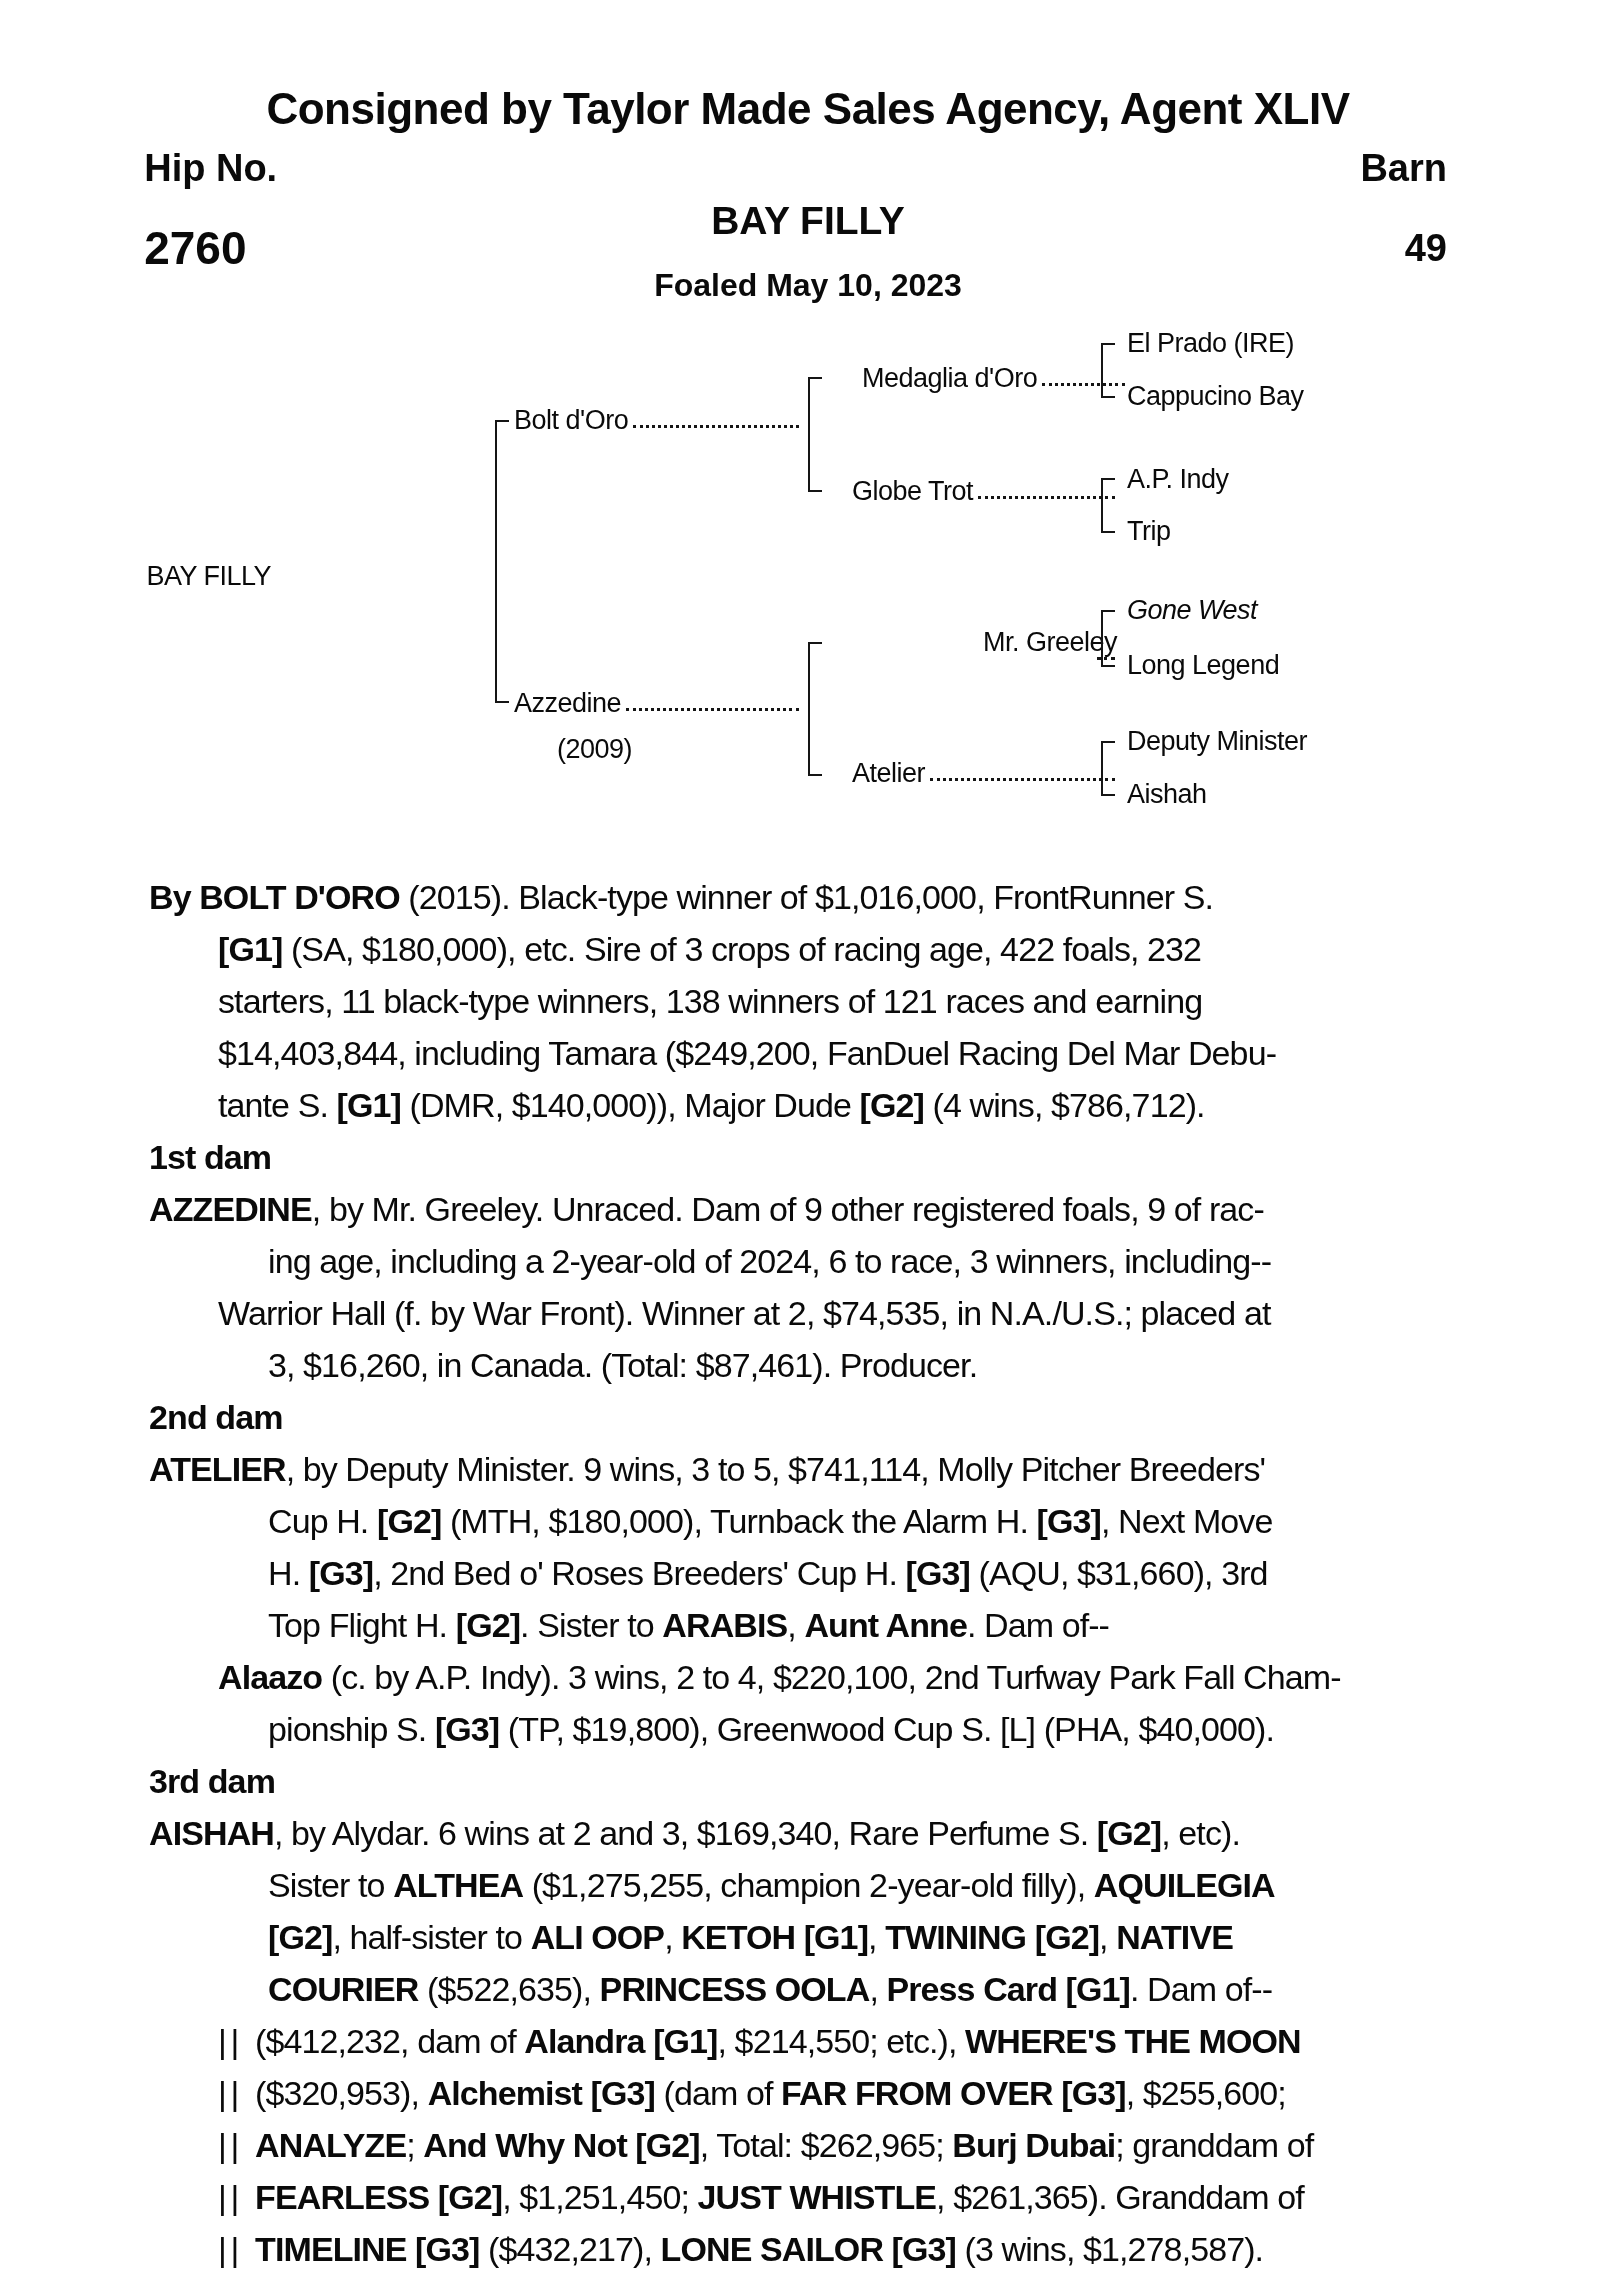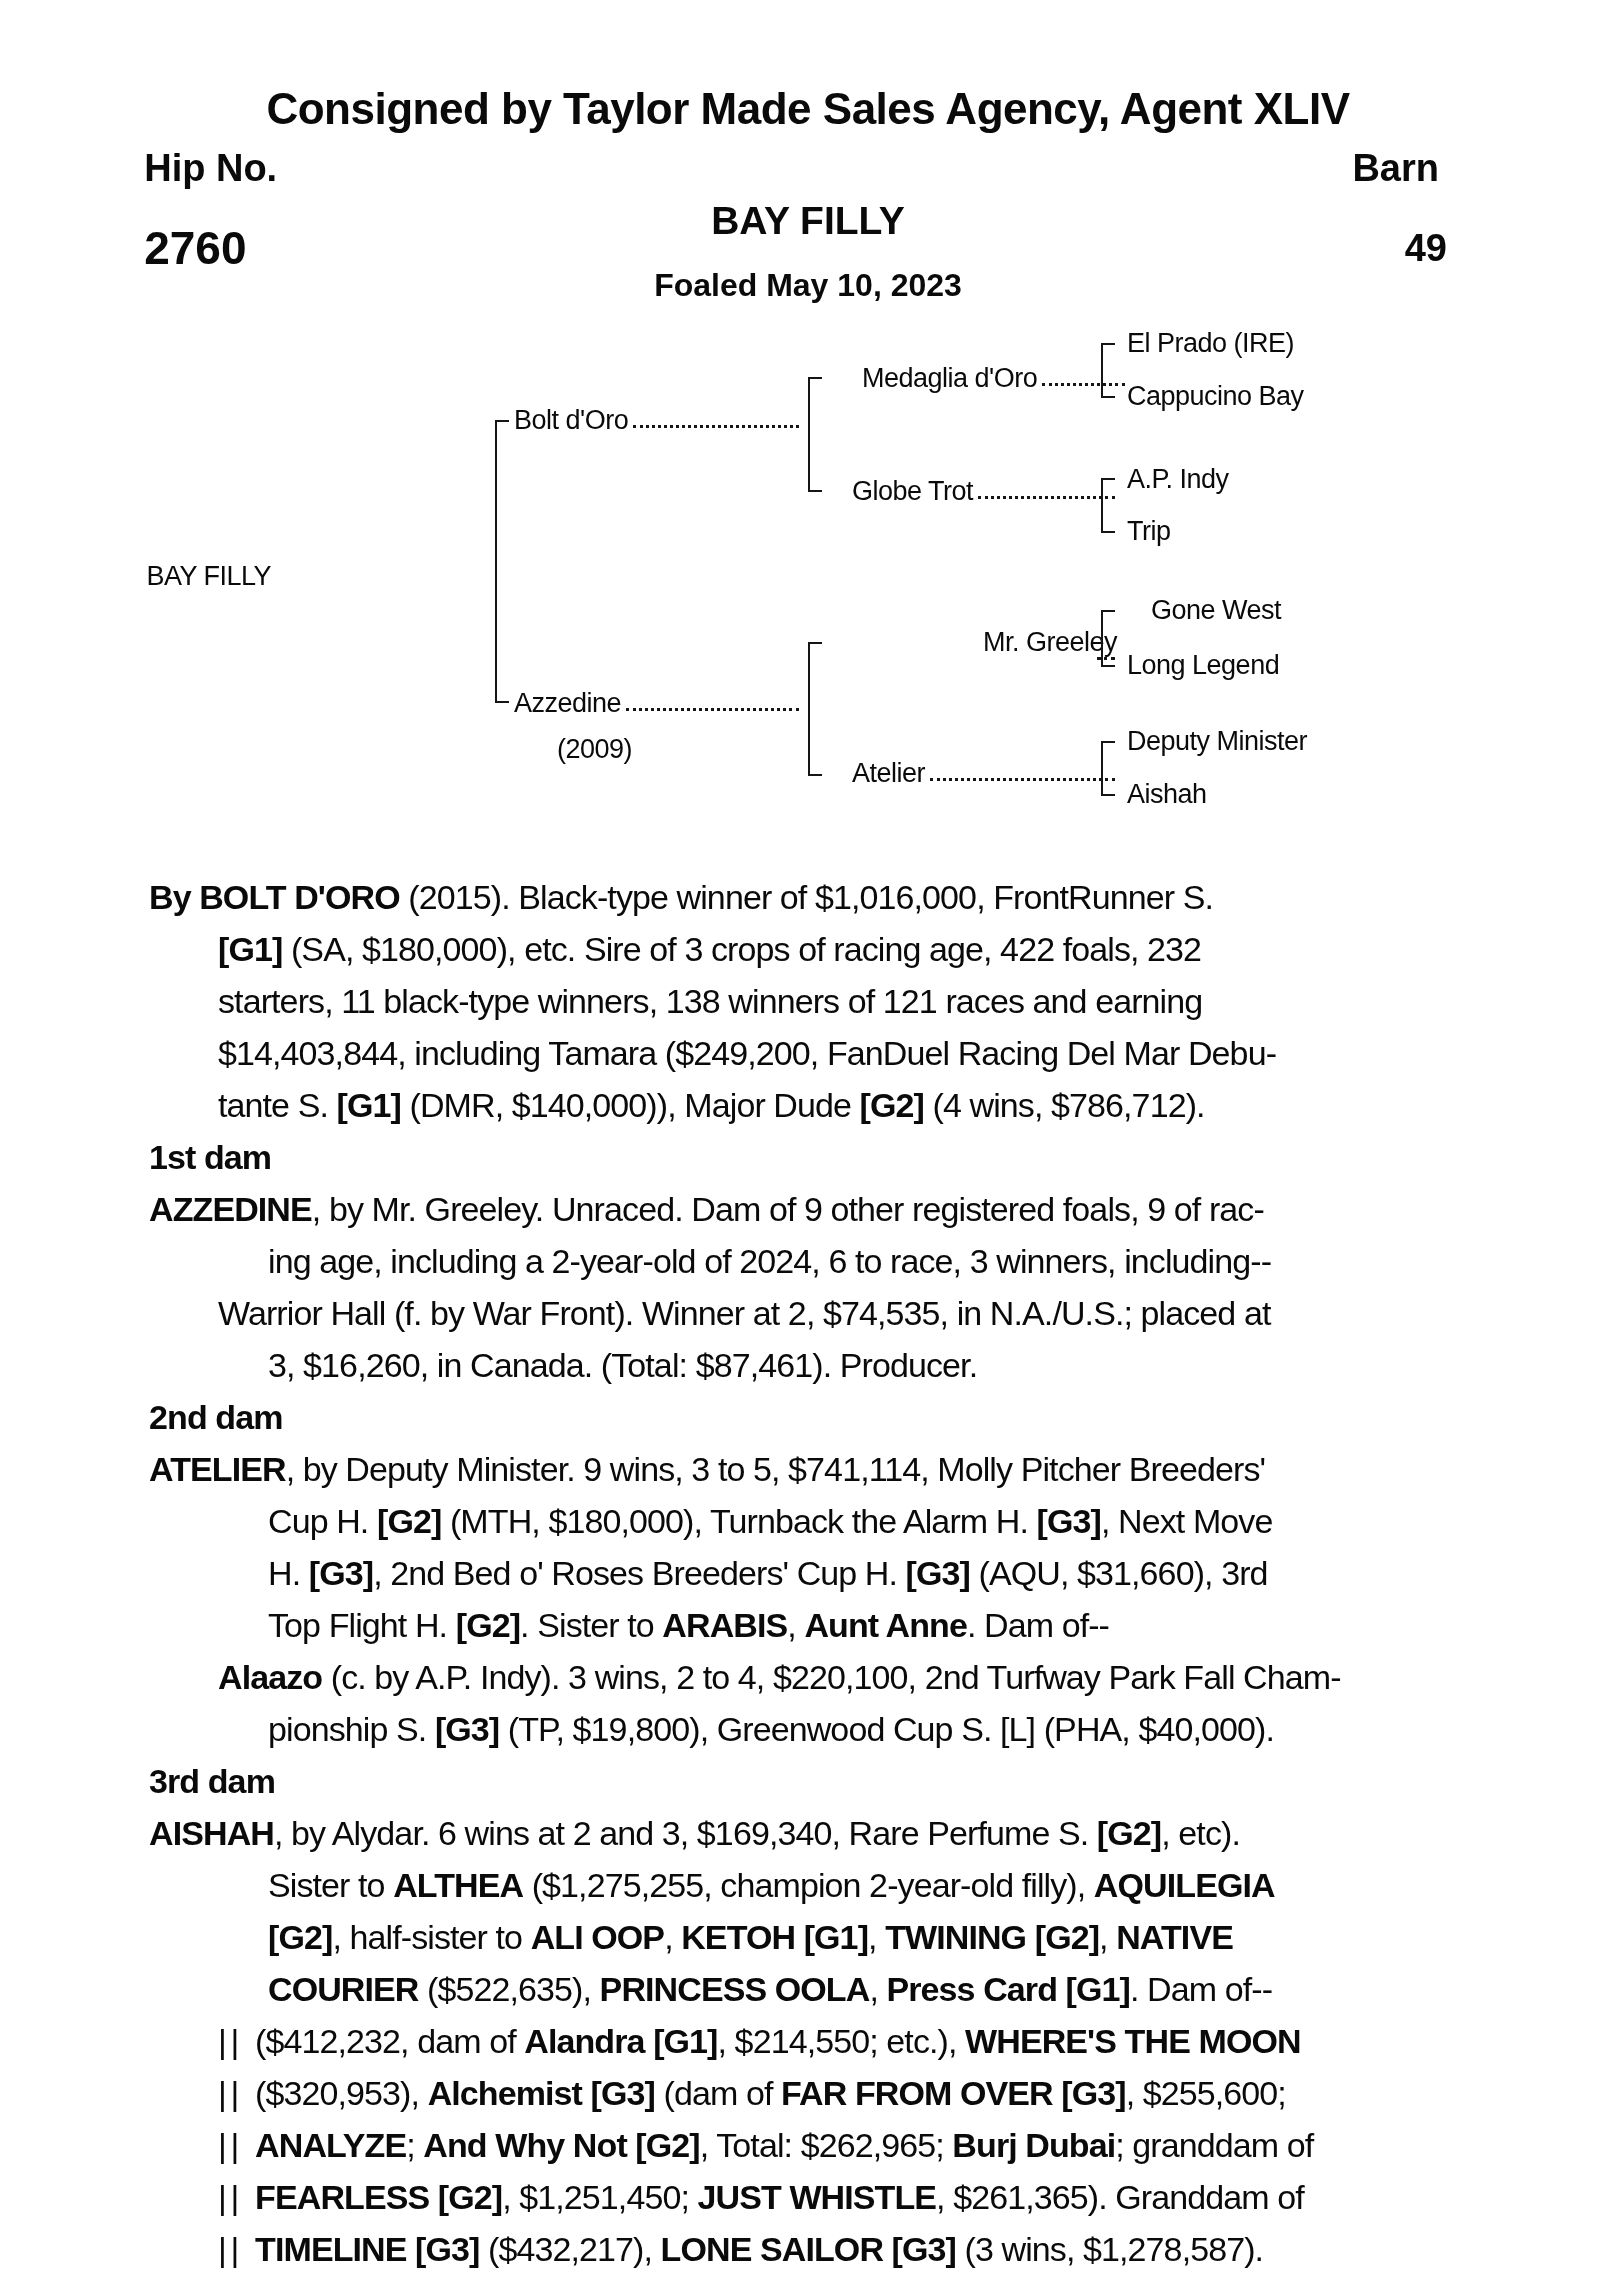--- a/index.html
+++ b/index.html
@@ -16,7 +16,7 @@
   .header-row { position:relative; height:197px; }
   .hip-label   { position:absolute; left:9.2px;  top:13.8px;  font-size:38px; font-weight:bold; line-height:46px; }
   .hip-number  { position:absolute; left:9.2px;  top:94px; font-size:46px; font-weight:bold; line-height:46px; }
-  .barn-label  { position:absolute; right:42px; top:13.8px;  font-size:38px; font-weight:bold; line-height:46px; text-align:right; }
+  .barn-label  { position:absolute; right:34px; top:13.8px;  font-size:38px; font-weight:bold; line-height:46px; text-align:right; }
   .barn-number { position:absolute; right:34px; top:94px; font-size:38px; font-weight:bold; line-height:46px; text-align:right; }
   .title       { position:absolute; left:0; right:0; top:67px; text-align:center; font-size:39px; font-weight:bold; line-height:46px; letter-spacing:0; }
   .foaled      { position:absolute; left:0; right:0; top:134px; text-align:center; font-size:32px; font-weight:bold; line-height:41px; }

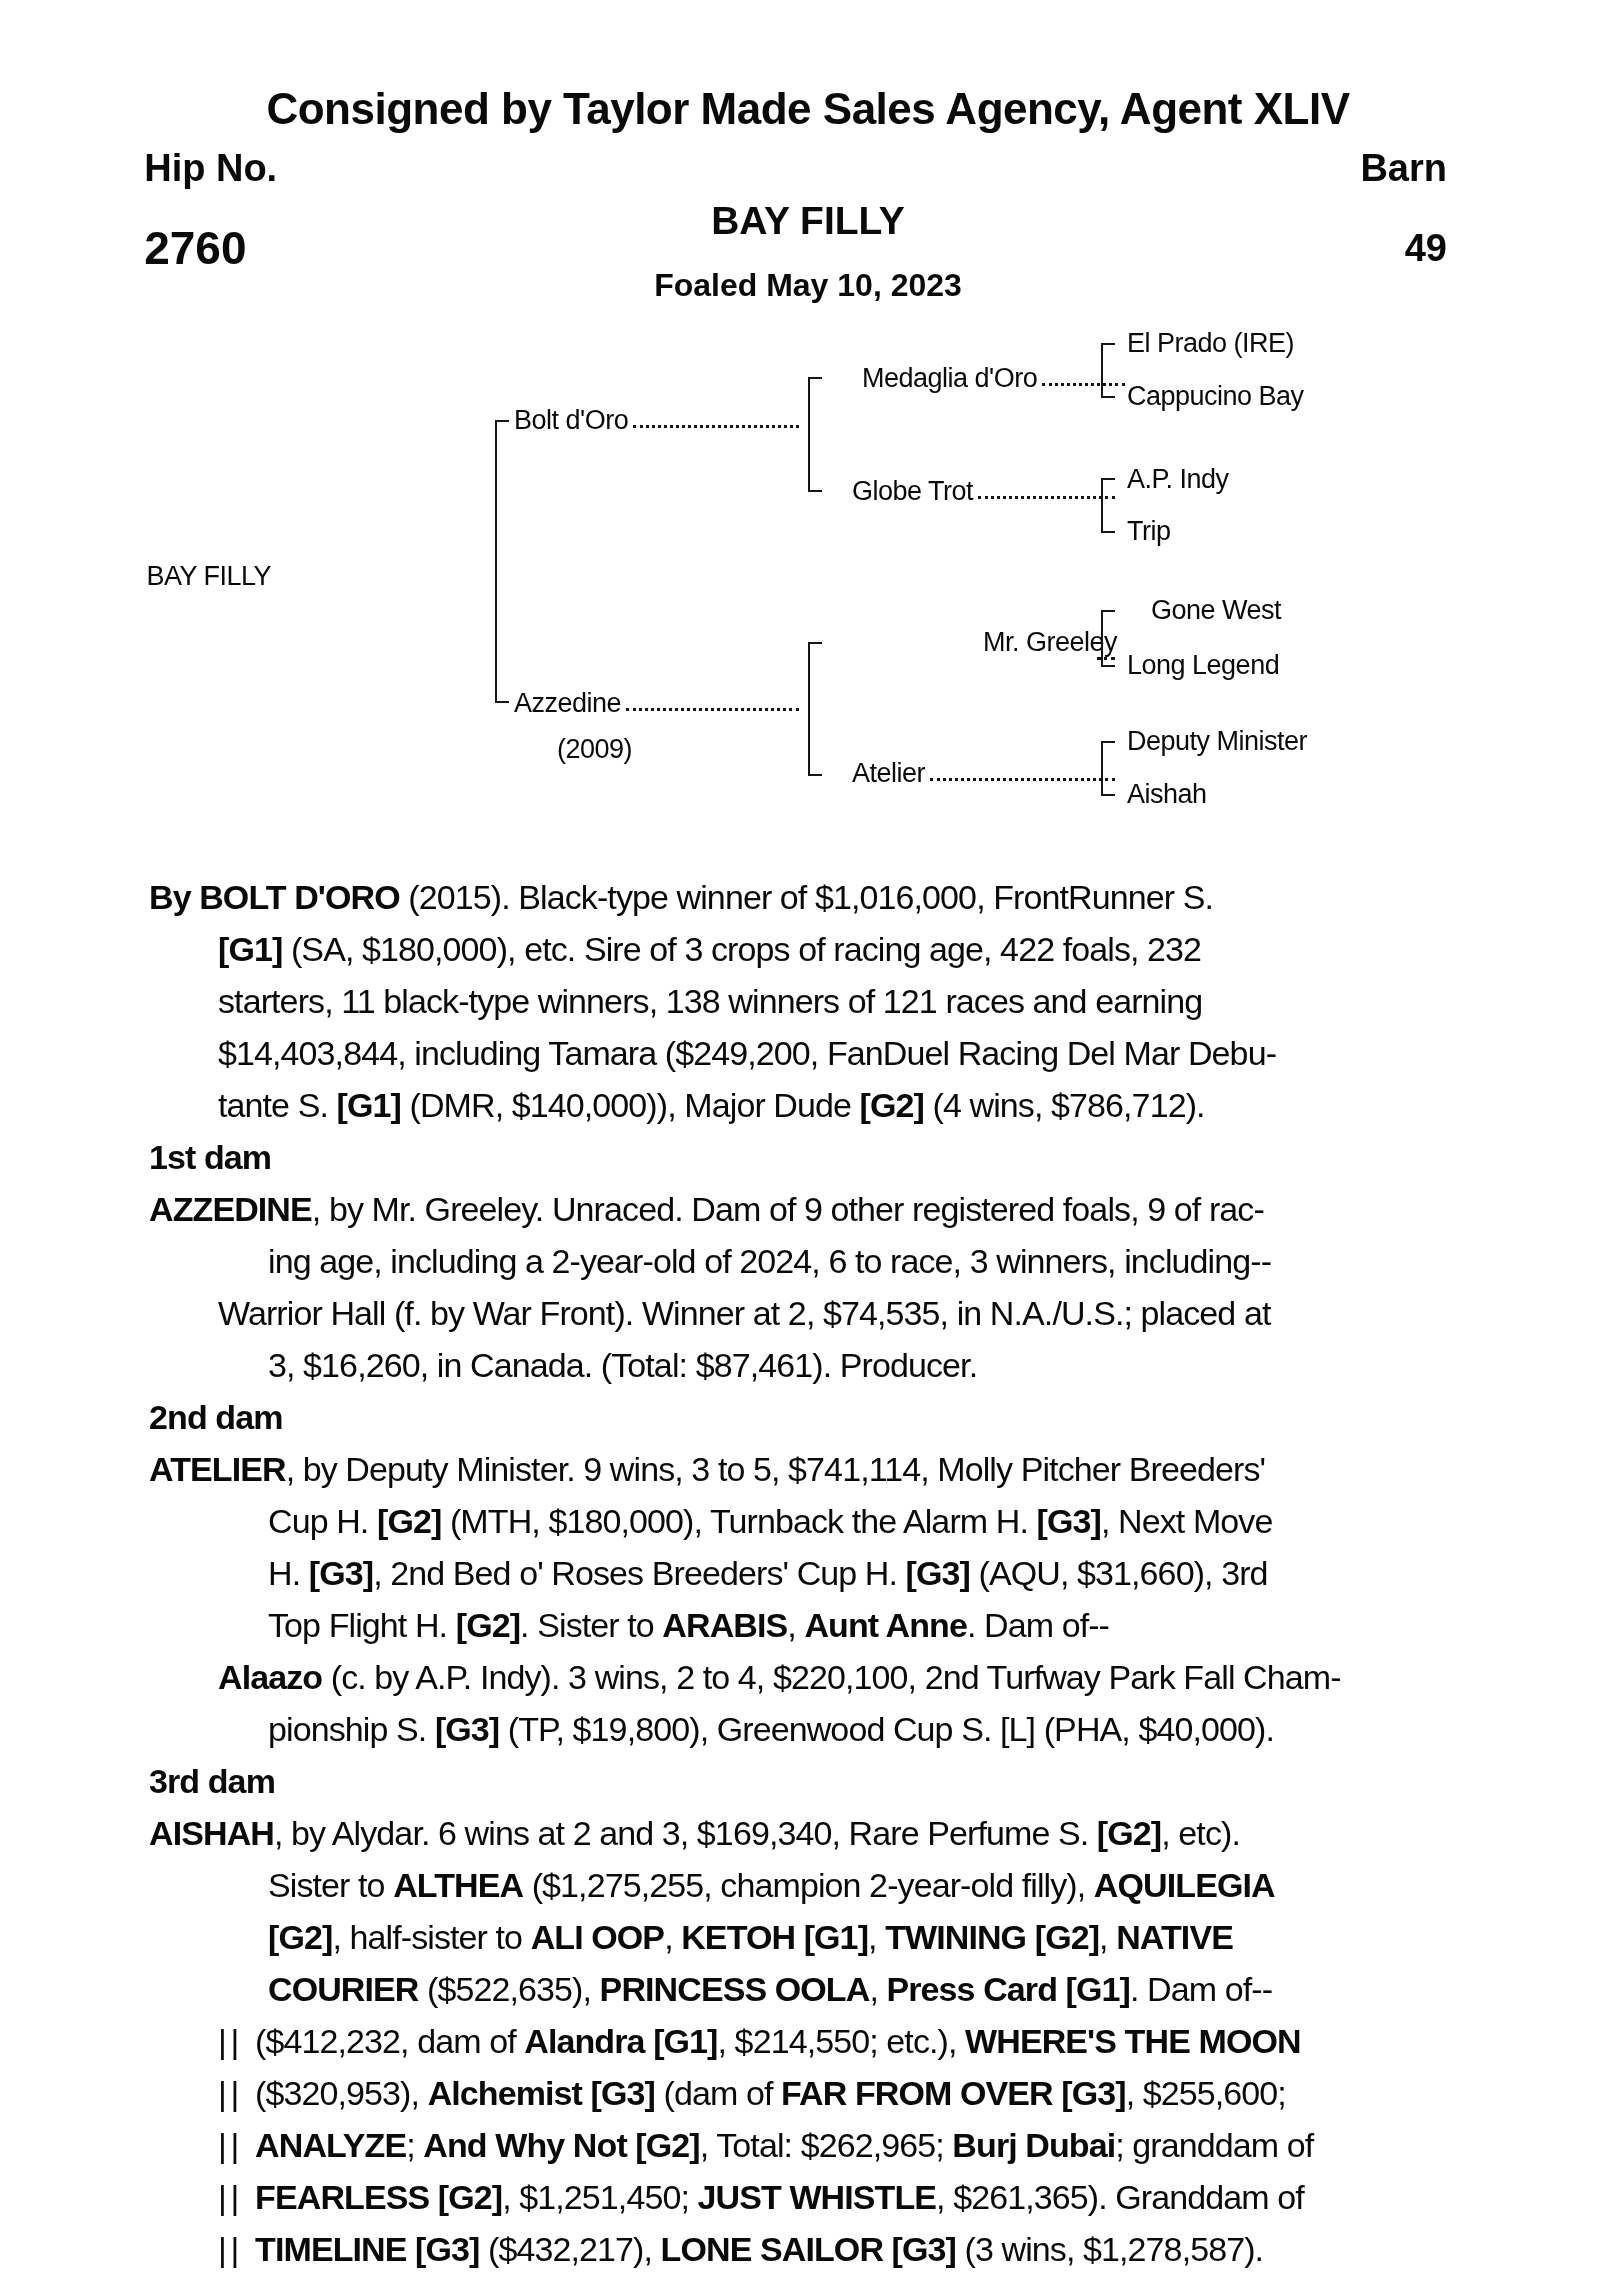--- a/index.html
+++ b/index.html
@@ -95,7 +95,7 @@
     <span class="abs name" style="left:992px;top:61px;">Cappucino Bay</span>
     <span class="abs name" style="left:992px;top:144px;">A.P. Indy</span>
     <span class="abs name" style="left:992px;top:196px;">Trip</span>
-    <span class="abs name" style="left:1016px;top:275px;">Gone West</span>
+    <span class="abs name" style="left:992px;top:275px;font-style:italic;">Gone West</span>
     <span class="abs name" style="left:992px;top:330px;">Long Legend</span>
     <span class="abs name" style="left:992px;top:406px;">Deputy Minister</span>
     <span class="abs name" style="left:992px;top:459px;">Aishah</span>

